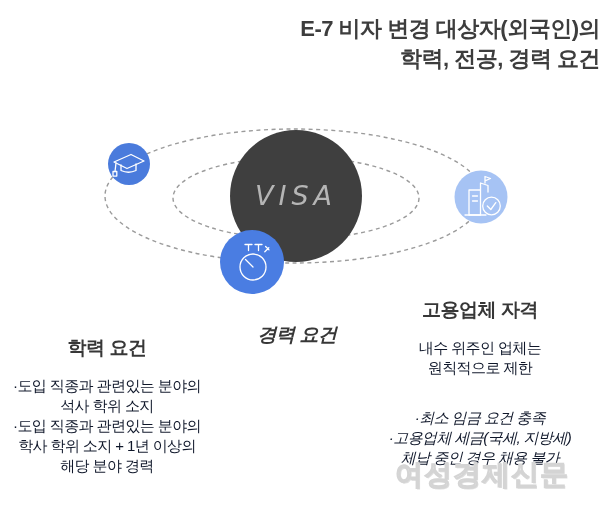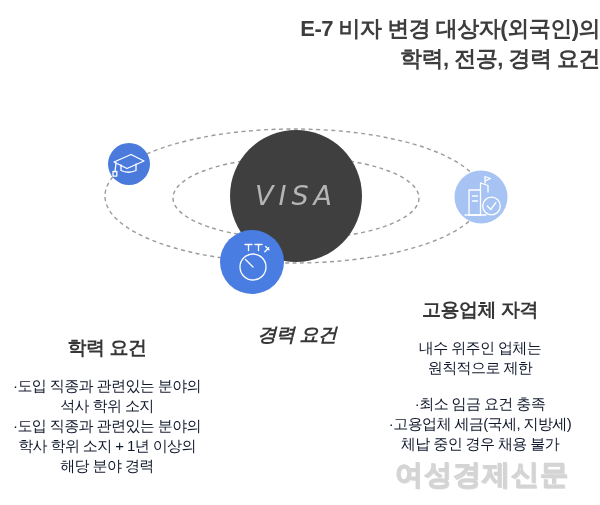--- a/index.html
+++ b/index.html
@@ -70,7 +70,7 @@
   #col-education { left: 1px;  top: 307px; width: 212px; margin-top: 28px; }
   #col-career    { left: 212px; top: 322px; width: 170px; font-style: italic; }
   #col-employer  { left: 372px; top: 297px; width: 216px; }
-  #col-employer .para2 { margin-top: 16px; }
+  #col-employer .para2 { margin-top: 30px; font-style: italic; }
   .watermark {
     position: absolute;
     top: 456px;

